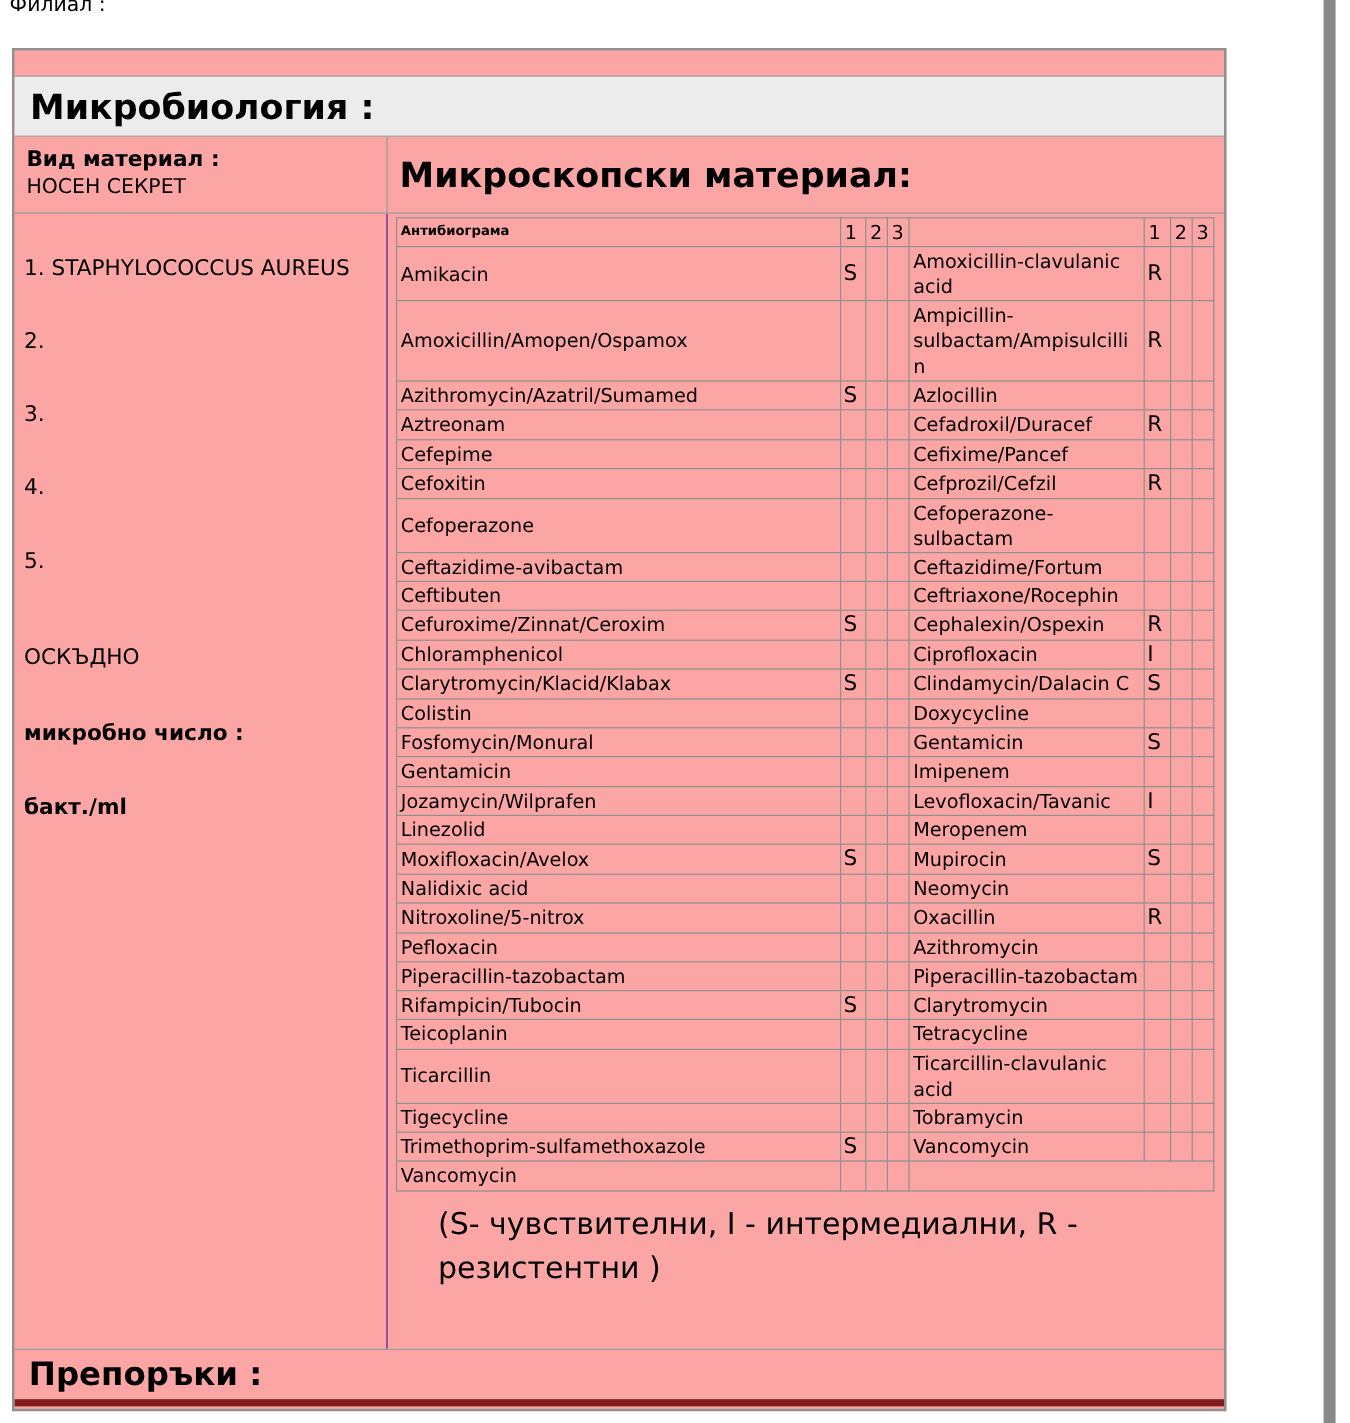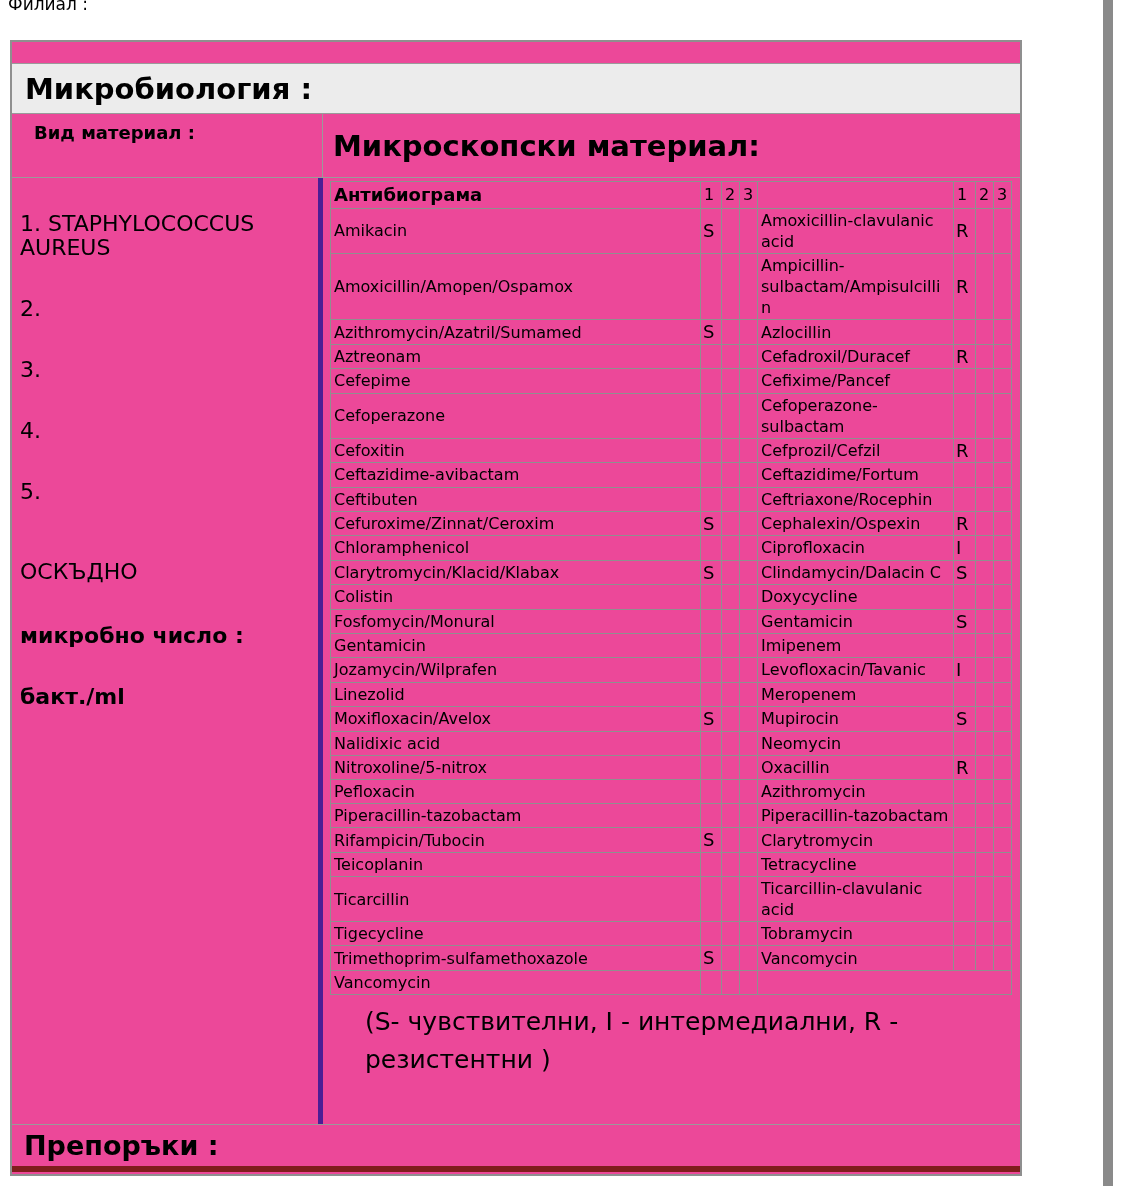--- a/index.html
+++ b/index.html
@@ -11,7 +11,7 @@
   .top-label{position:absolute;left:8px;top:-6px;font-size:17px;}
   .outer{
     position:absolute;left:10px;top:40px;width:1012px;height:1136px;
-    border:2px solid #8f8f8f;box-sizing:border-box;background:#ec4899;
+    border:2px solid #8f8f8f;box-sizing:border-box;background:#fca5a5;
     display:flex;flex-direction:column;overflow:hidden;
   }
   .row-empty{height:21px;flex:0 0 21px;border-bottom:1px solid #9a9a9a;}

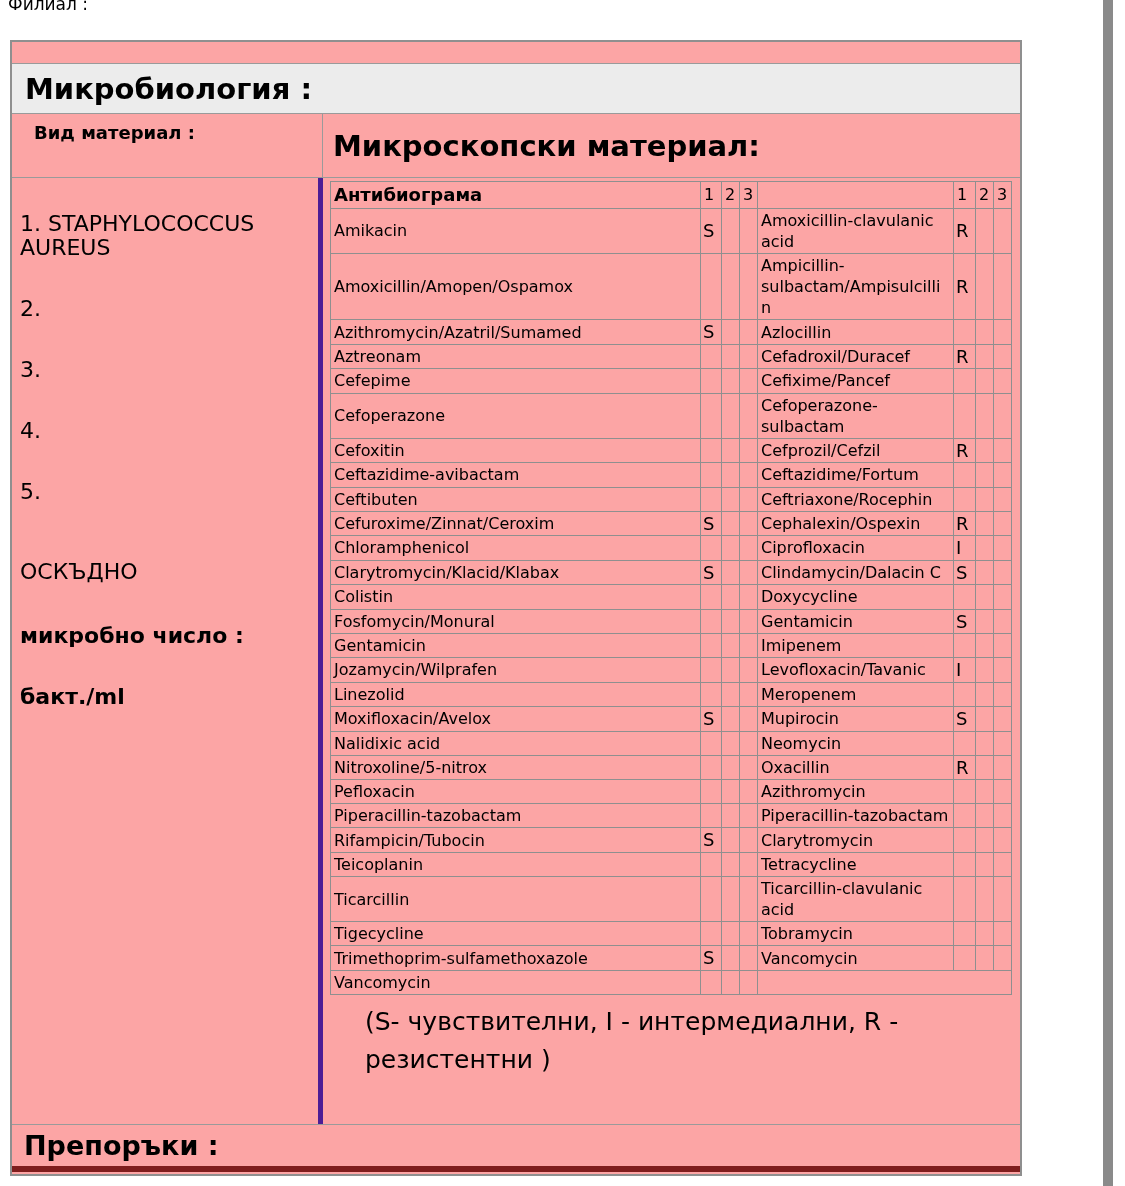--- a/index.html
+++ b/index.html
@@ -21,7 +21,7 @@
     font-size:29px;font-weight:bold;box-sizing:border-box;
   }
   .row-material{flex:0 0 64px;display:flex;border-bottom:1px solid #9a9a9a;box-sizing:border-box;}
-  .mat-cell{width:311px;flex:0 0 311px;border-right:1px solid #9a9a9a;box-sizing:border-box;padding:7px 10px 0 22px;}
+  .mat-cell{width:311px;flex:0 0 311px;border-right:1px solid #9a9a9a;box-sizing:border-box;padding:7px 10px 0 10px;}
   .mat-label{font-weight:bold;font-size:18px;line-height:1.35;}
   .mat-value{font-size:17px;line-height:1.35;}
   .micro-cell{flex:1;display:flex;align-items:center;padding-left:10px;font-size:29px;font-weight:bold;}

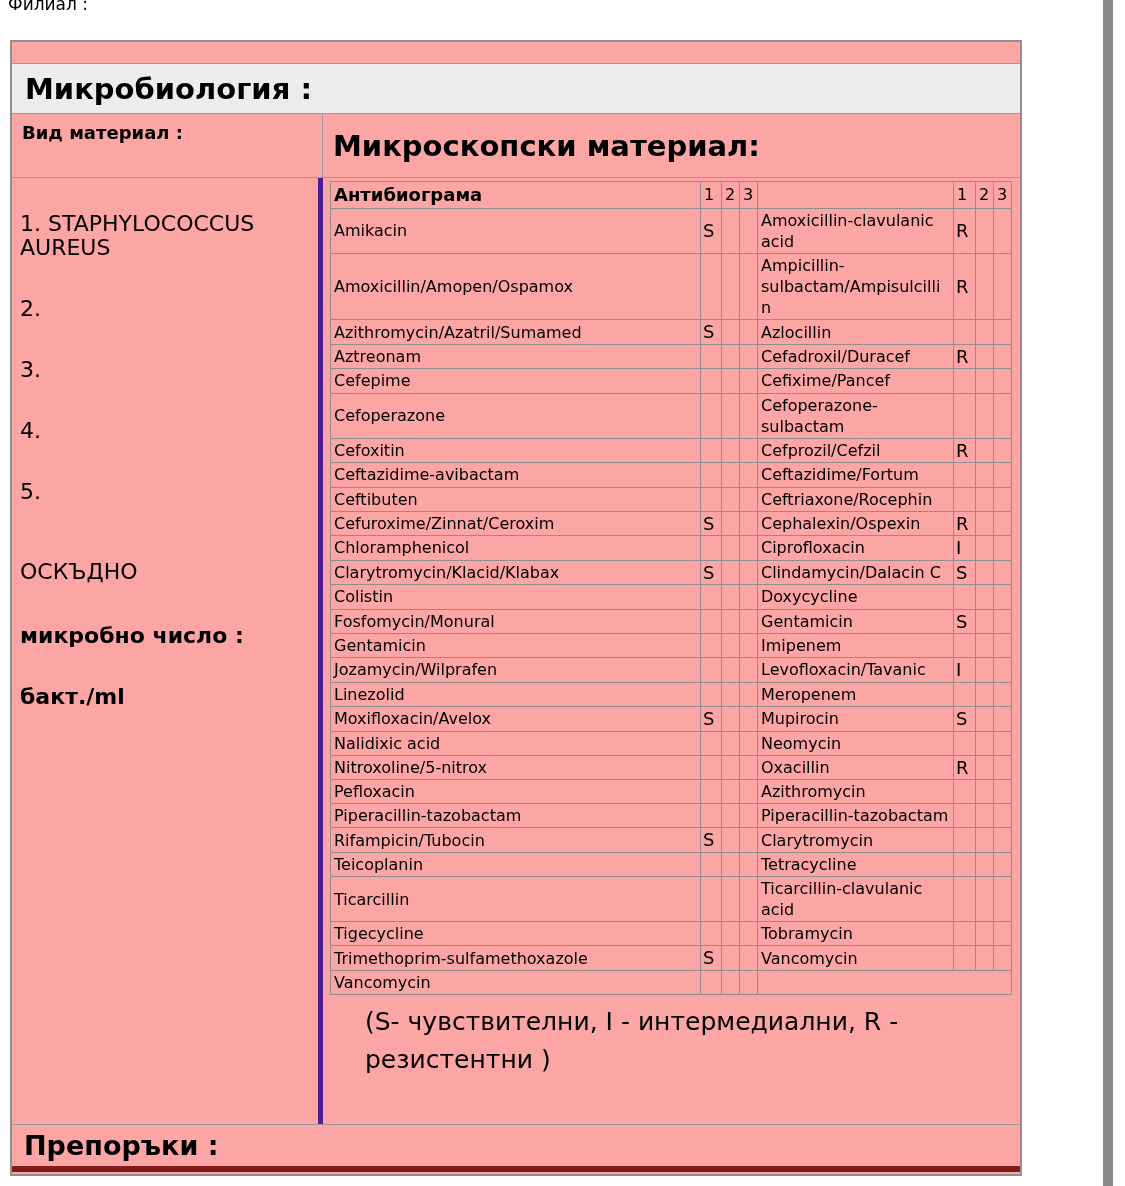--- a/index.html
+++ b/index.html
@@ -62,6 +62,7 @@
   <div class="row-material">
     <div class="mat-cell">
       <div class="mat-label">Вид материал :</div>
+      <div class="mat-value">НОСЕН СЕКРЕТ</div>
     </div>
     <div class="micro-cell">Микроскопски материал:</div>
   </div>

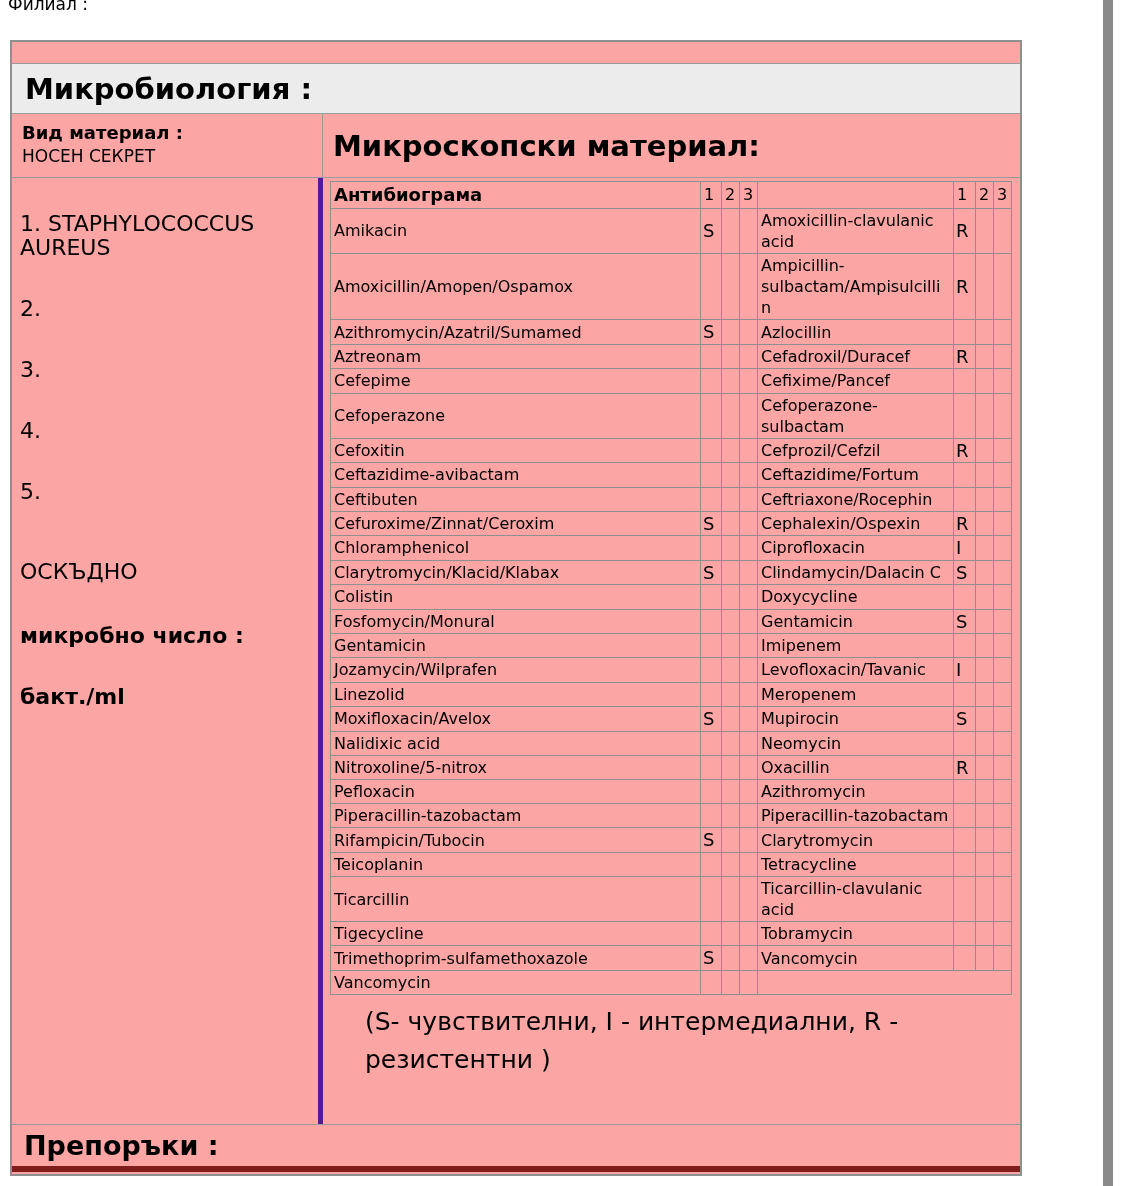--- a/index.html
+++ b/index.html
@@ -38,7 +38,7 @@
     text-align:left;font-weight:normal;font-size:16px;line-height:1.32;
     overflow-wrap:break-word;box-sizing:border-box;
   }
-  table.ab th.ab-title{font-weight:bold;font-size:18px;}
+  table.ab th.ab-title{font-weight:bold;font-size:11px;}
   table.ab th.tick{font-size:16px;}
   table.ab td.v{font-size:18px;padding:1px 2px;line-height:1.2;}
   table.ab td.noborder{border:none;}

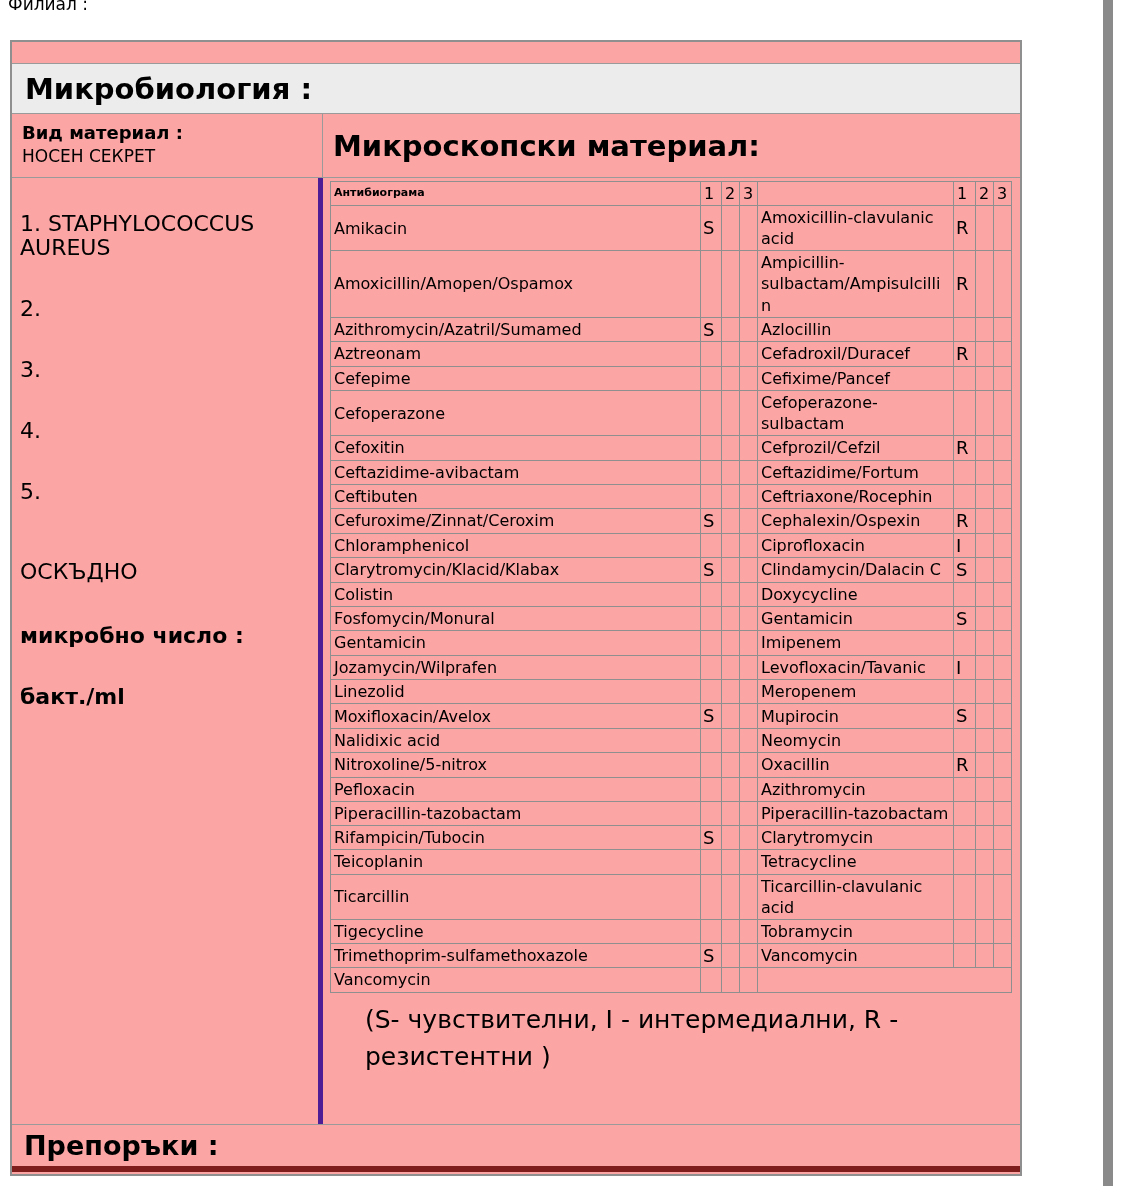--- a/index.html
+++ b/index.html
@@ -26,7 +26,7 @@
   .mat-value{font-size:17px;line-height:1.35;}
   .micro-cell{flex:1;display:flex;align-items:center;padding-left:10px;font-size:29px;font-weight:bold;}
   .row-main{flex:0 0 947px;display:flex;box-sizing:border-box;border-bottom:1px solid #9a9a9a;overflow:hidden;}
-  .iso-cell{width:311px;flex:0 0 311px;border-right:5px solid #4c1d95;box-sizing:border-box;padding:34px 8px 0 8px;font-size:22px;}
+  .iso-cell{width:311px;flex:0 0 311px;border-right:1px solid #4c1d95;box-sizing:border-box;padding:34px 8px 0 8px;font-size:18px;}
   .iso-item{line-height:24px;margin-bottom:37px;}
   .qty{line-height:24px;margin-top:56px;}
   .count-label{line-height:24px;margin-top:40px;font-weight:bold;}

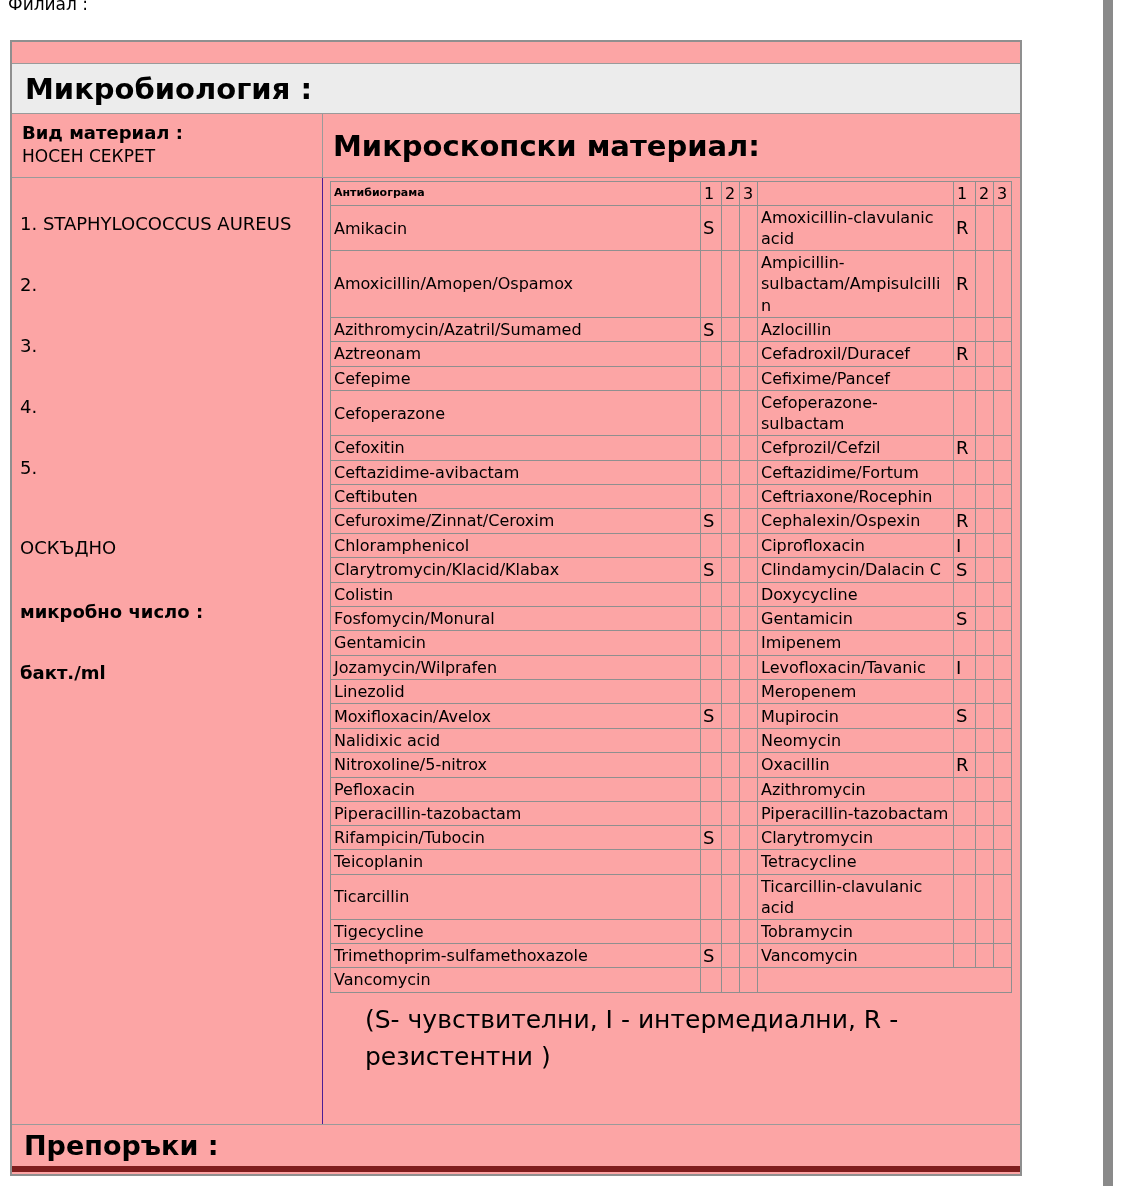--- a/index.html
+++ b/index.html
@@ -155,22 +155,22 @@
     <td class="v"></td>
   </tr>
             <tr>
+    <td>Cefoxitin</td>
+    <td class="v"></td>
+    <td class="v"></td>
+    <td class="v"></td>
+    <td>Cefprozil/Cefzil</td>
+    <td class="v">R</td>
+    <td class="v"></td>
+    <td class="v"></td>
+  </tr>
+            <tr>
     <td>Cefoperazone</td>
     <td class="v"></td>
     <td class="v"></td>
     <td class="v"></td>
     <td>Cefoperazone-sulbactam</td>
     <td class="v"></td>
-    <td class="v"></td>
-    <td class="v"></td>
-  </tr>
-            <tr>
-    <td>Cefoxitin</td>
-    <td class="v"></td>
-    <td class="v"></td>
-    <td class="v"></td>
-    <td>Cefprozil/Cefzil</td>
-    <td class="v">R</td>
     <td class="v"></td>
     <td class="v"></td>
   </tr>

